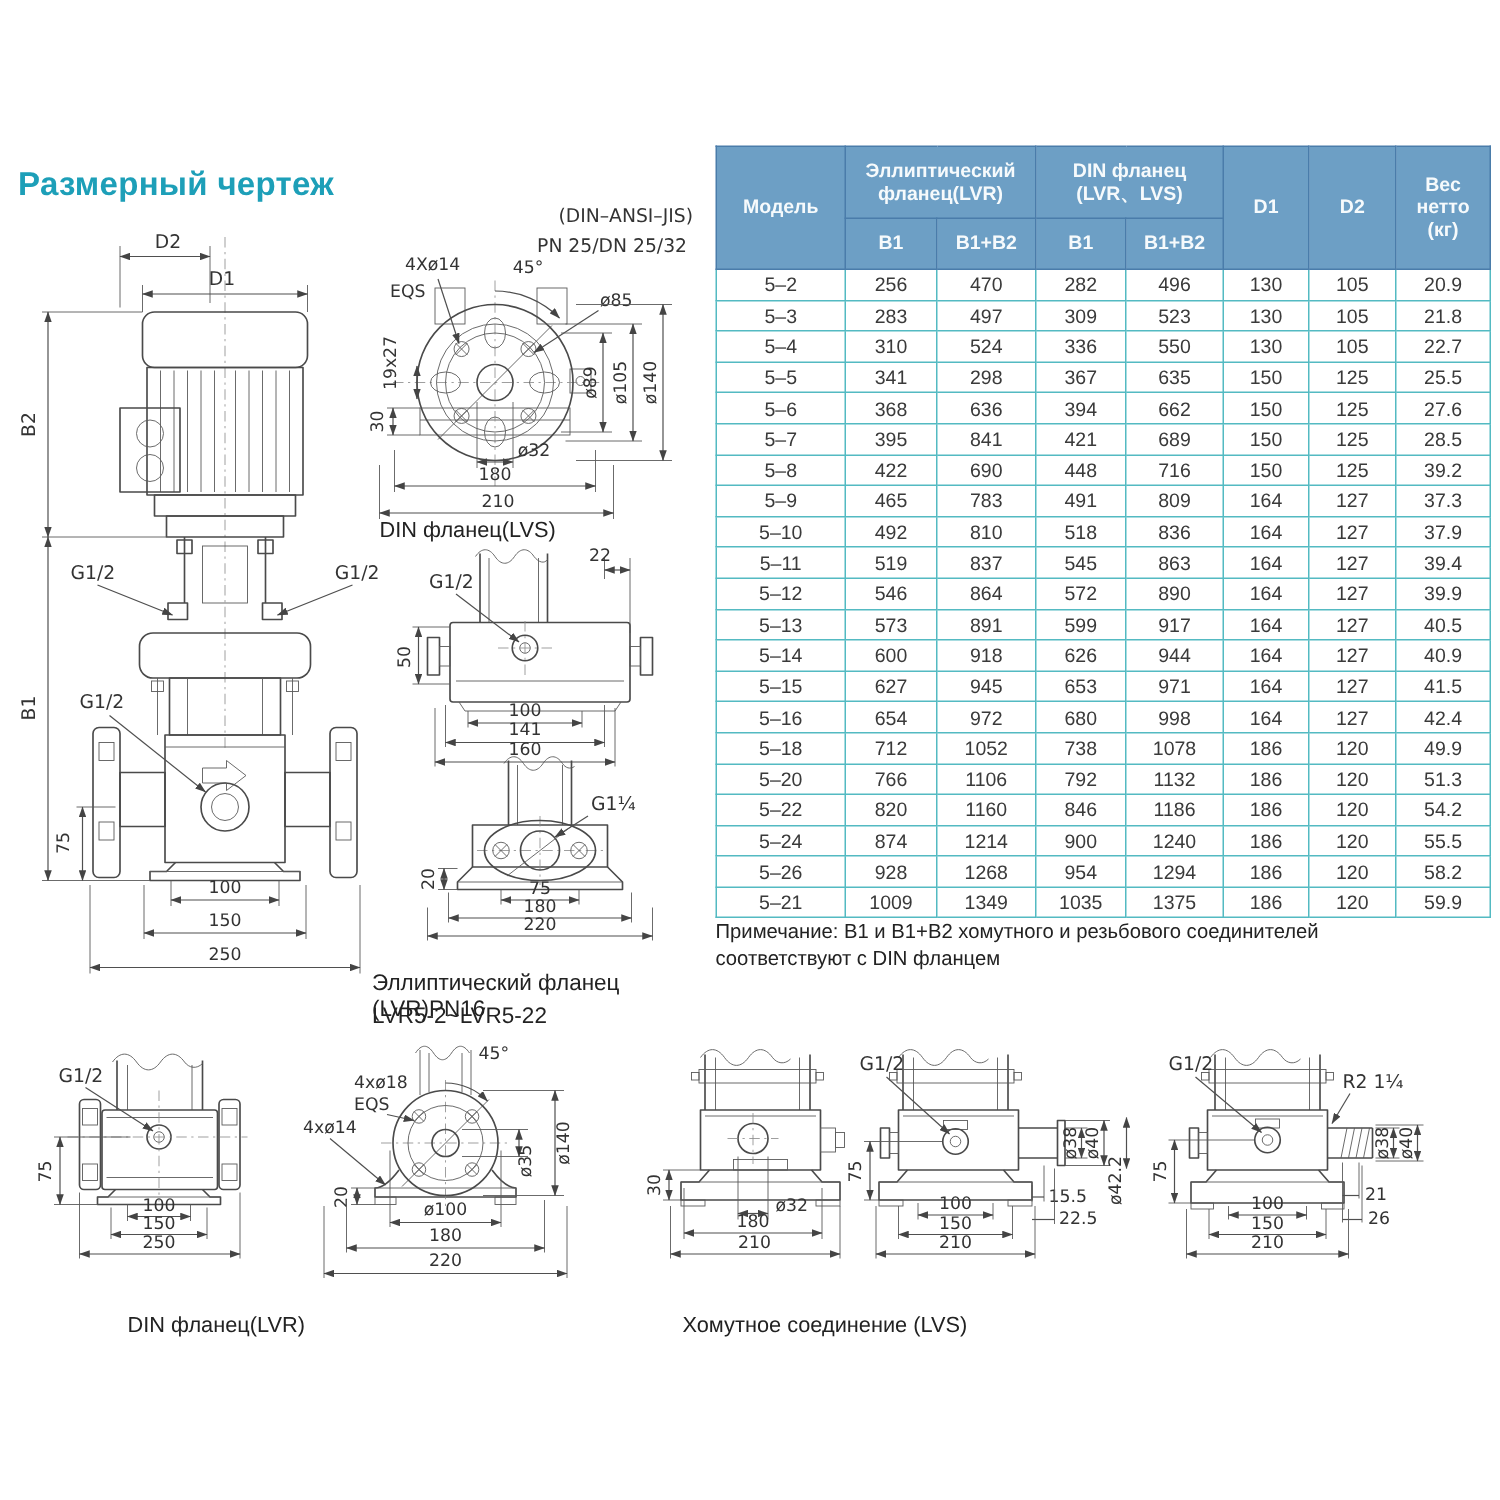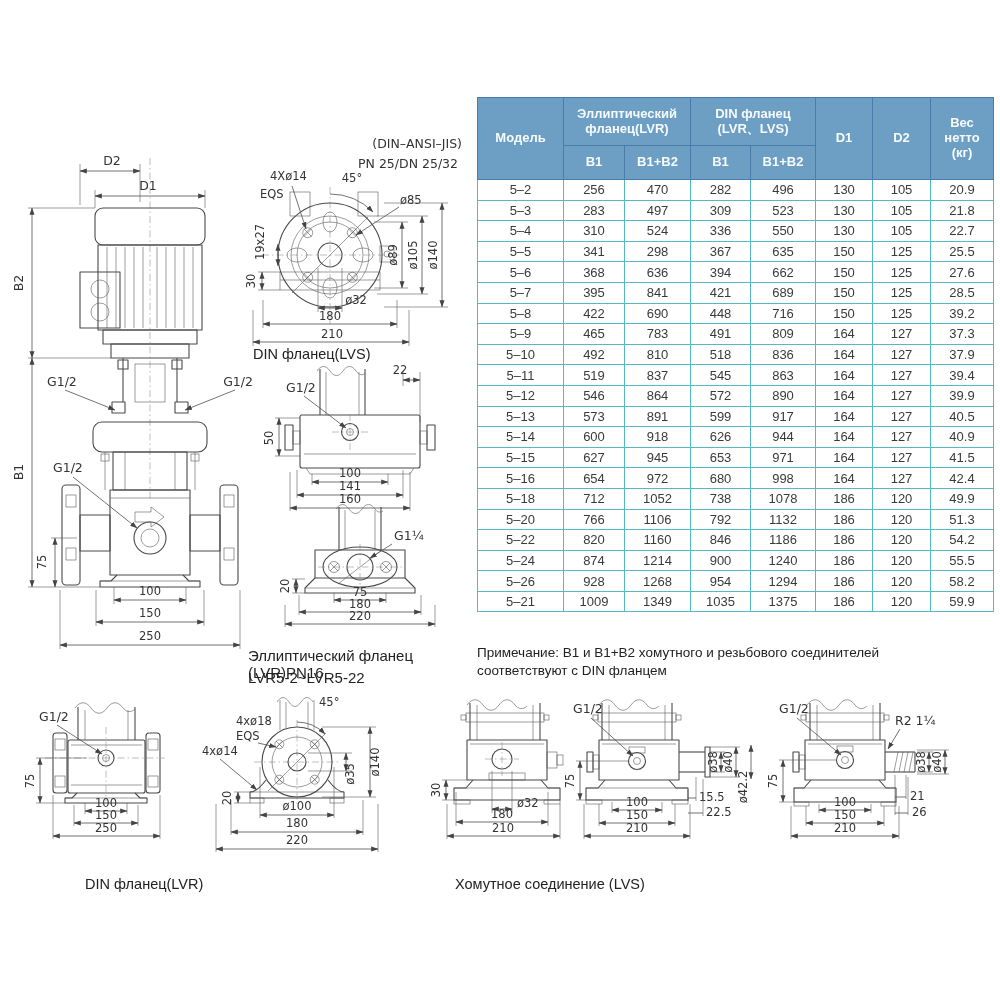--- a/index.html
+++ b/index.html
@@ -34,6 +34,7 @@
 
 <div class="canvas">
 
+  <div class="title">Размерный чертеж</div>
 
   <div class="tablewrap">
     <table class="dims">

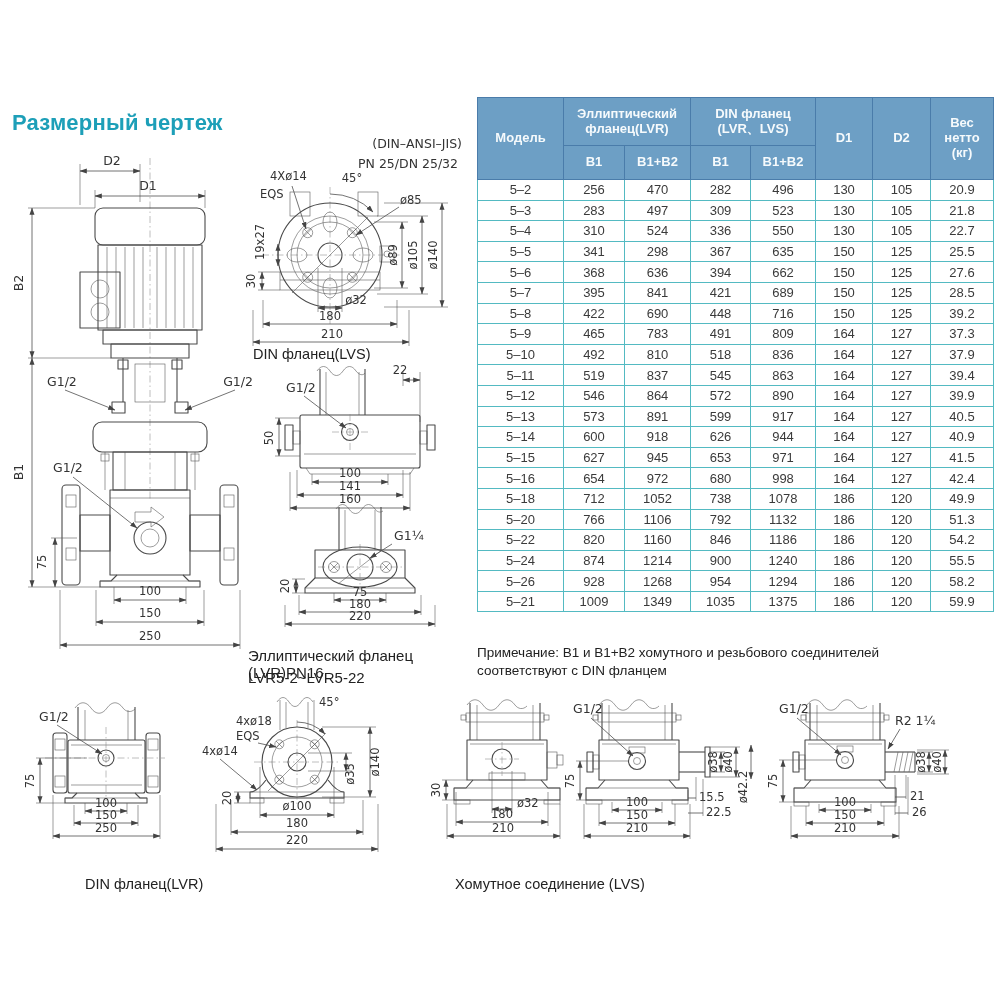--- a/index.html
+++ b/index.html
@@ -17,7 +17,7 @@
   table.dims thead tr.r2 th{height:31px;}
   table.dims td{border:1px solid var(--teal,#53bac2);text-align:center;font-size:13px;
       color:#3a3a3a;height:19.6px;padding:0;line-height:1;background:#fff;}
-  .note{position:absolute;left:477px;top:644px;width:492px;font-size:13.5px;color:#222;
+  .note{position:absolute;left:477px;top:612px;width:492px;font-size:13.5px;color:#222;
         line-height:1.32;}
   
   svg{position:absolute;overflow:visible;}

